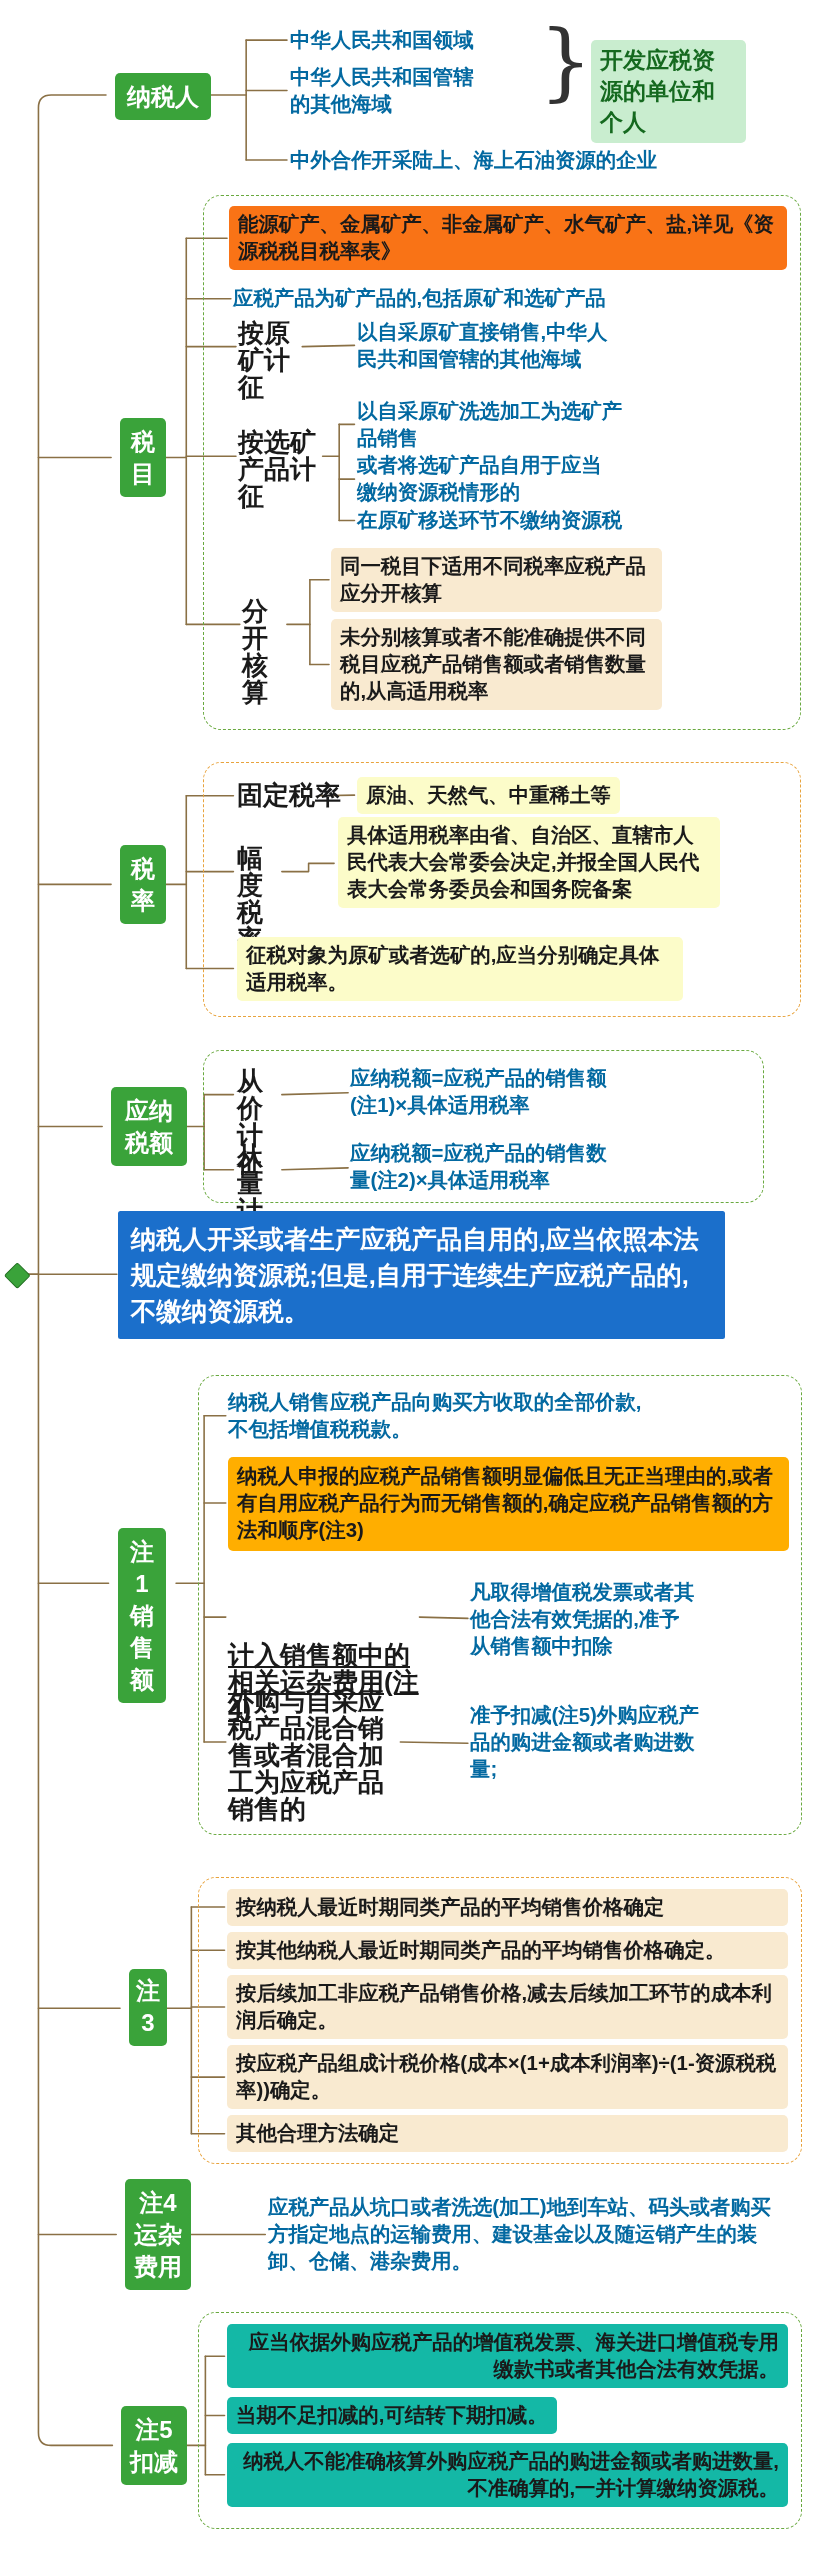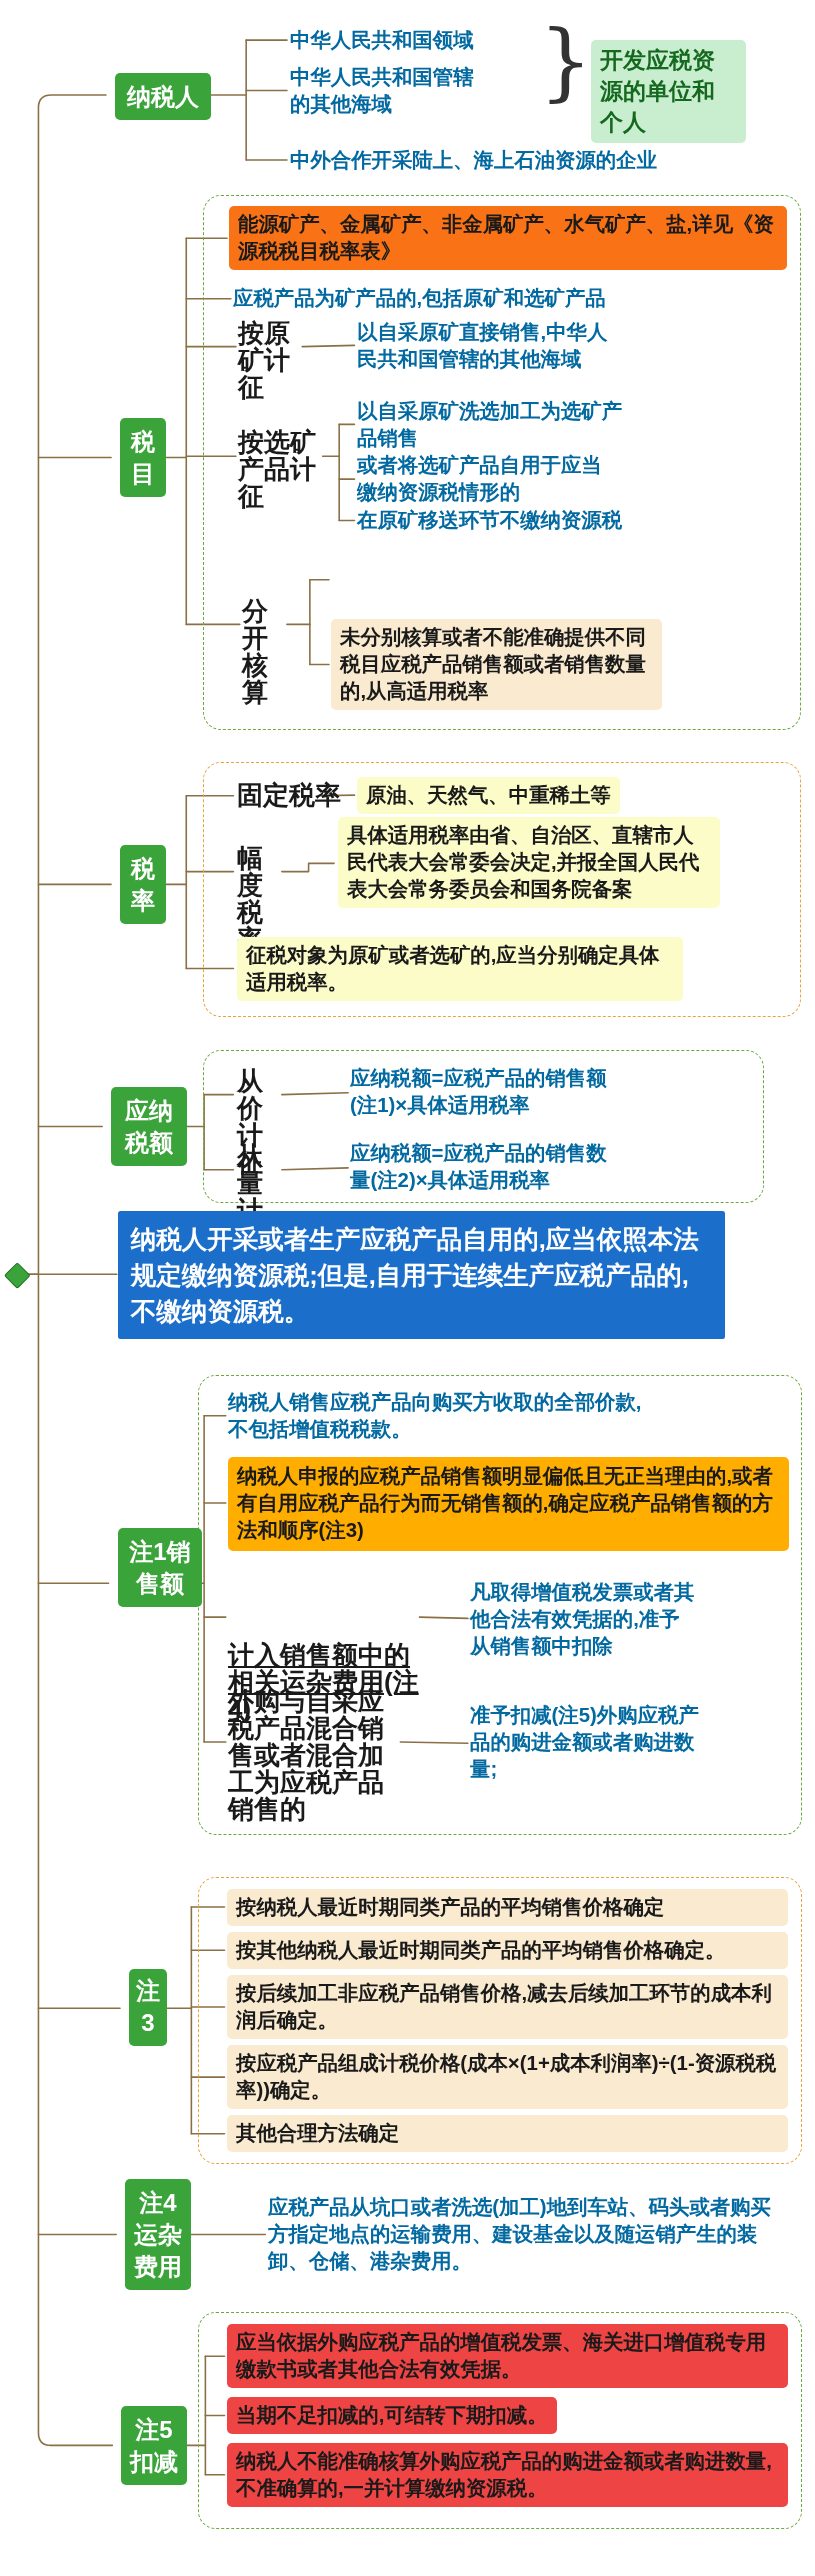--- a/index.html
+++ b/index.html
@@ -132,6 +132,7 @@
   <div class="t-item" style="left:357px;top:452px;width:252px;">或者将选矿产品自用于应当缴纳资源税情形的</div>
   <div class="t-item nowrap" style="left:357px;top:507px;">在原矿移送环节不缴纳资源税</div>
   <div class="t-label" style="left:242px;top:598px;width:45px;">分开核算</div>
+  <div class="t-box bg-tan" style="left:331px;top:548px;width:331px;">同一税目下适用不同税率应税产品应分开核算</div>
   <div class="t-box bg-tan" style="left:331px;top:619px;width:331px;">未分别核算或者不能准确提供不同税目应税产品销售额或者销售数量的,从高适用税率</div>
 
   <div class="container c-orange" style="left:203px;top:762px;width:598px;height:255px;"></div>

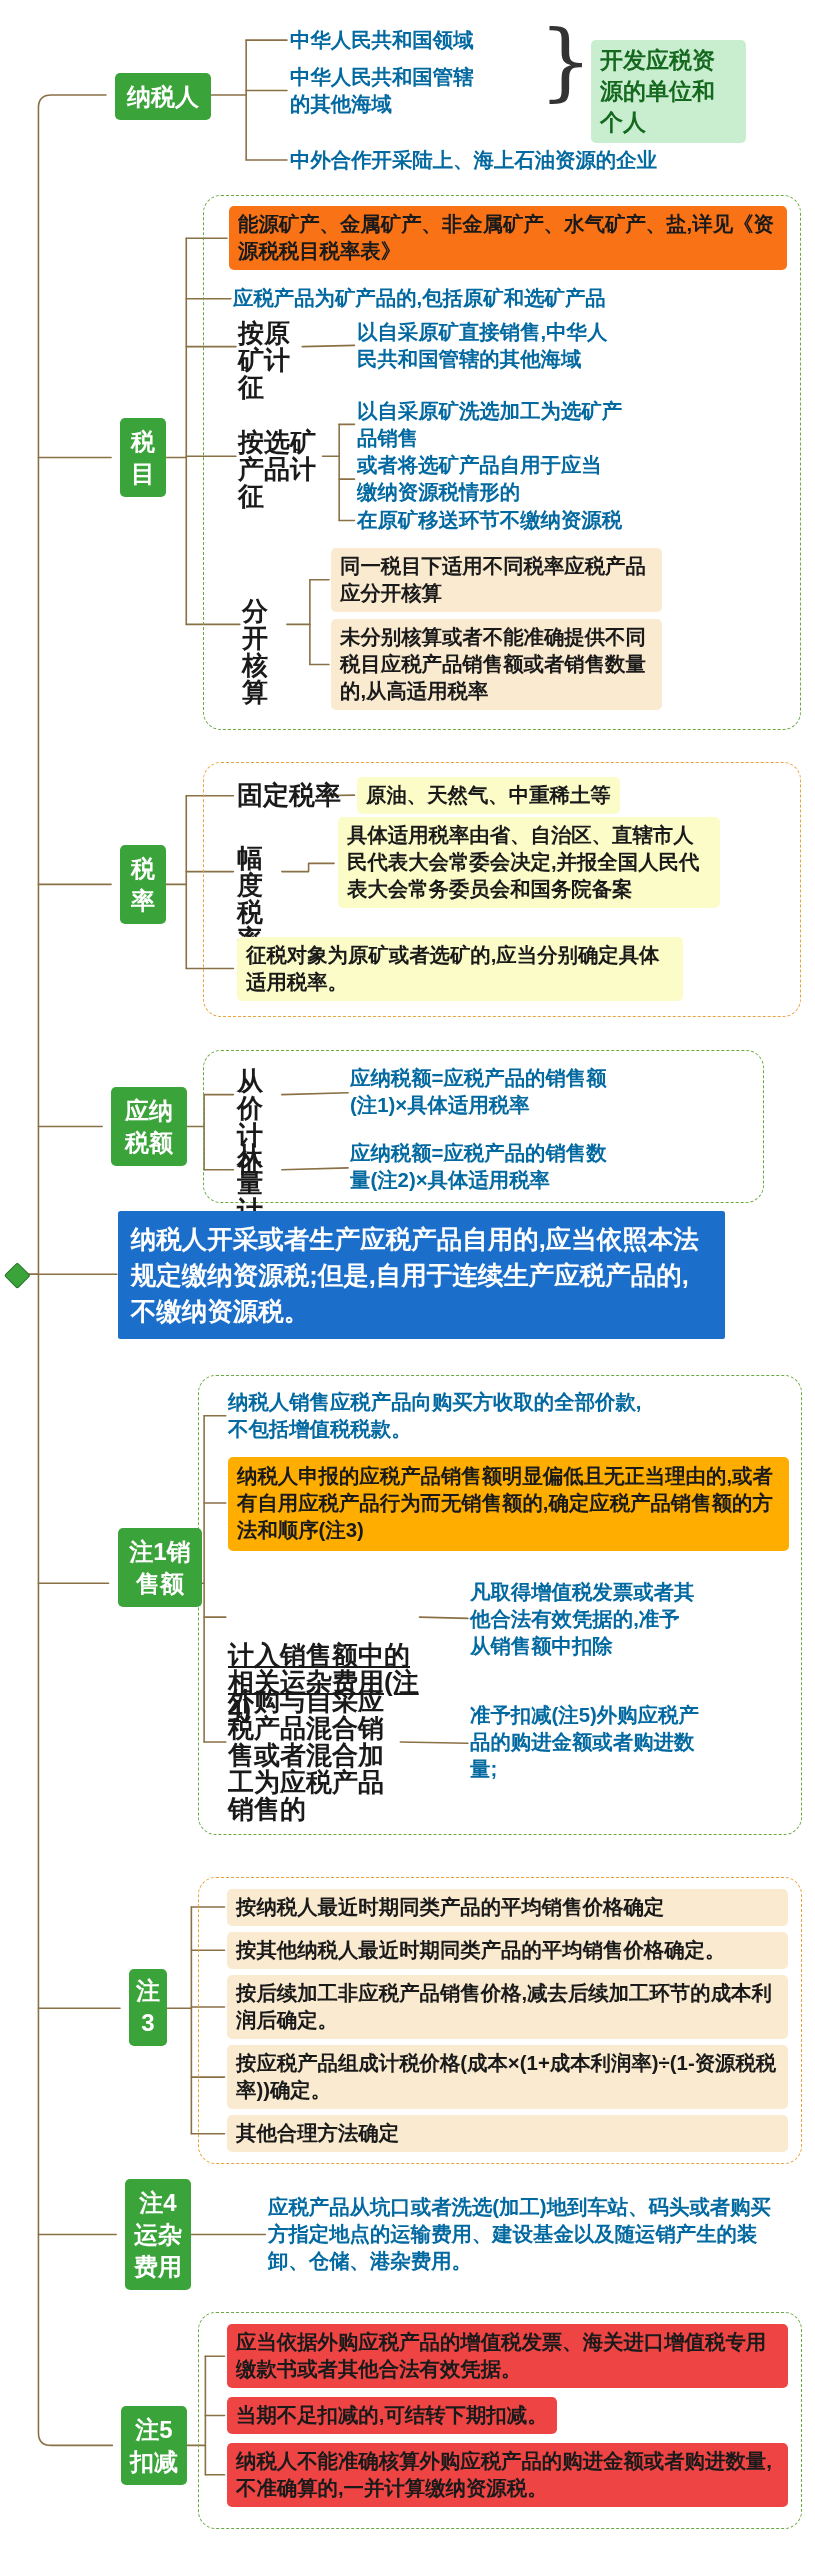--- a/index.html
+++ b/index.html
@@ -153,7 +153,7 @@
   <div class="blue-box" style="left:118px;top:1211px;width:607px;">纳税人开采或者生产应税产品自用的,应当依照本法规定缴纳资源税;但是,自用于连续生产应税产品的,不缴纳资源税。</div>
 
   <div class="container c-green" style="left:198px;top:1375px;width:604px;height:460px;"></div>
-  <div class="branch" style="left:110px;top:1528px;width:84px;">注1销售额</div>
+  <div class="branch" style="left:110px;top:1528px;width:48px;">注1销售额</div>
   <div class="t-item" style="left:228px;top:1389px;width:421px;">纳税人销售应税产品向购买方收取的全部价款,不包括增值税税款。</div>
   <div class="t-box bg-orange" style="left:228px;top:1457px;width:561px;padding:6.4px 9px;">纳税人申报的应税产品销售额明显偏低且无正当理由的,或者有自用应税产品行为而无销售额的,确定应税产品销售额的方法和顺序(注3)</div>
   <div class="t-label" style="left:228px;top:1642px;width:191px;text-decoration:underline;">计入销售额中的相关运杂费用(注4)</div>

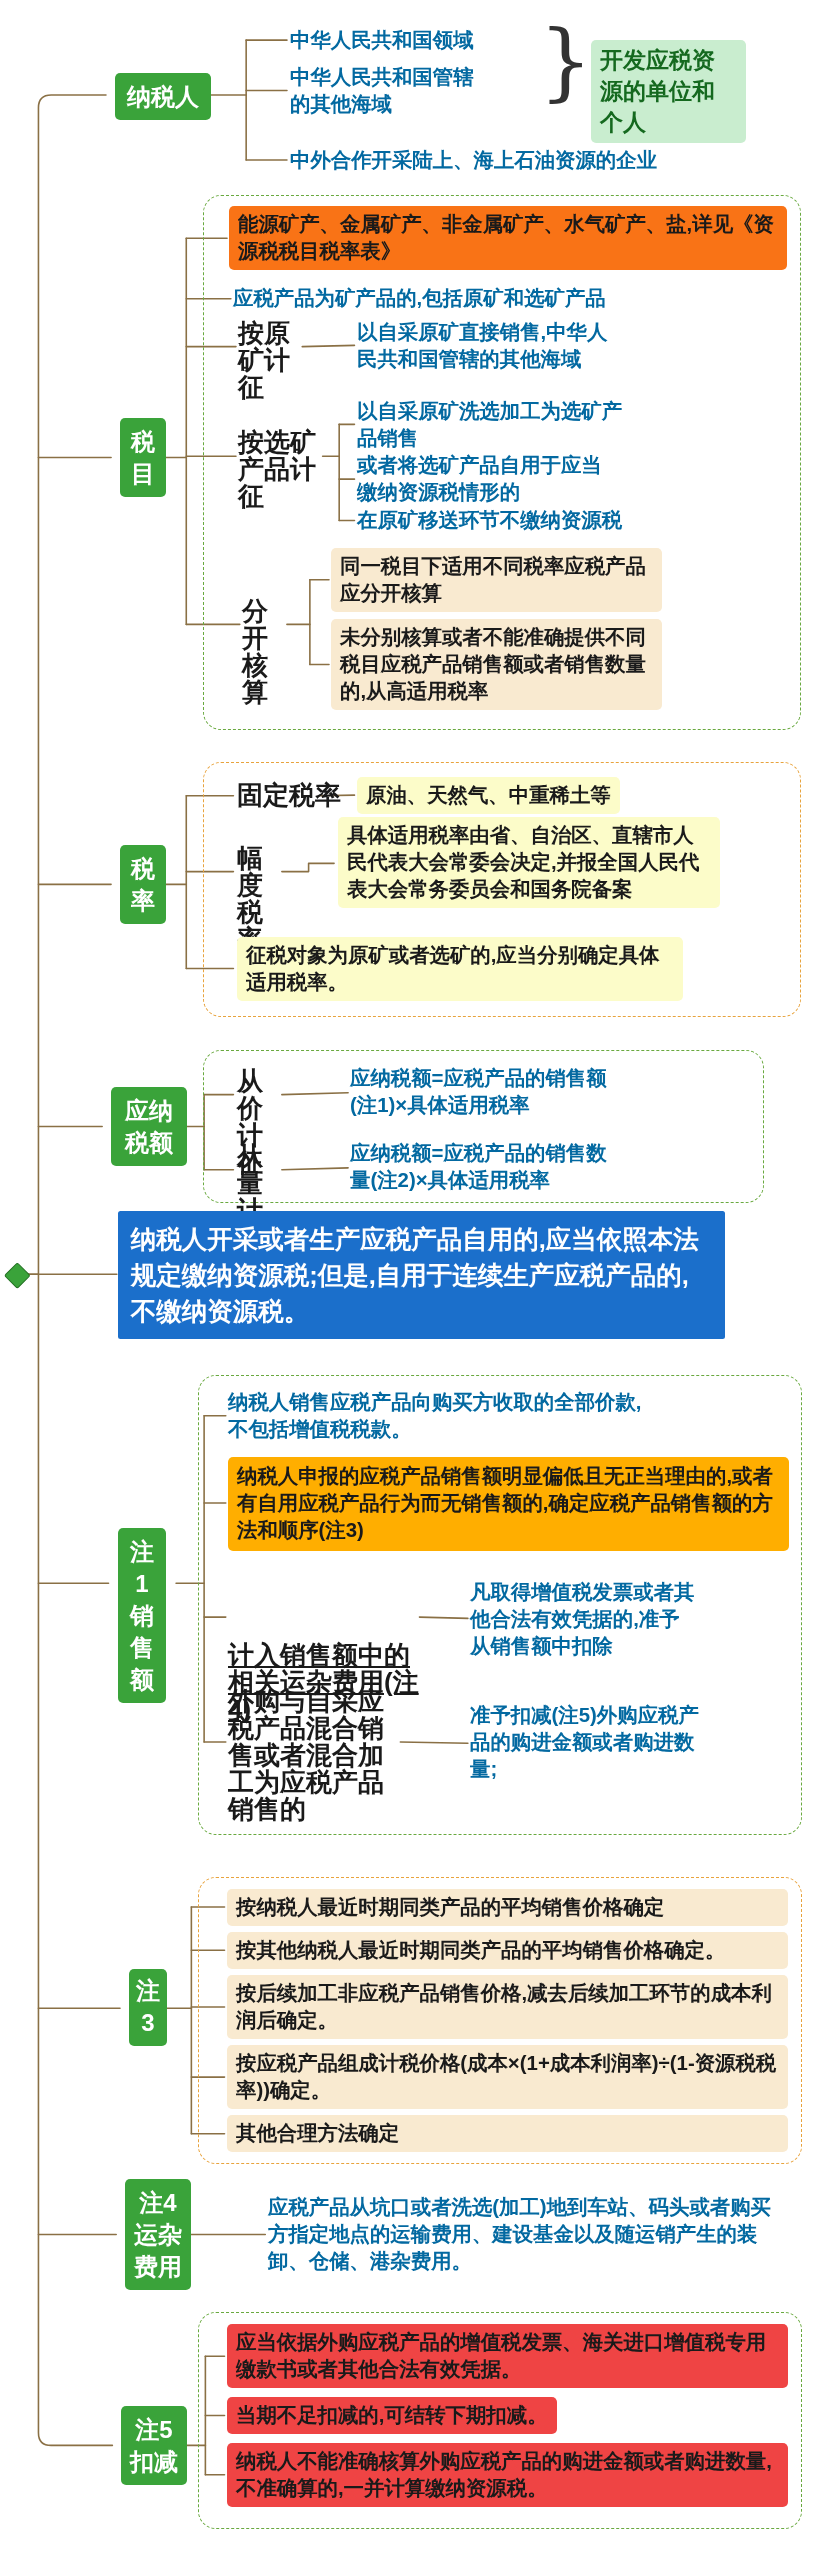--- a/index.html
+++ b/index.html
@@ -19,7 +19,7 @@
   .bg-yellow{background:#fcfcc9;}
   .bg-tan{background:#f9ead0;}
   .bg-orange{background:#ffae00;}
-  .bg-mint{background:#ef4444;}
+  .bg-mint{background:#14b8a6;text-align:right;}
   .bg-result{background:#c9edcf;color:#15691f;}
   .blue-box{position:absolute;background:#1b6fcb;color:#ffffff;font-size:25.5px;line-height:36px;
             padding:10.2px 12.7px;border-radius:2.5px;box-sizing:border-box;}

